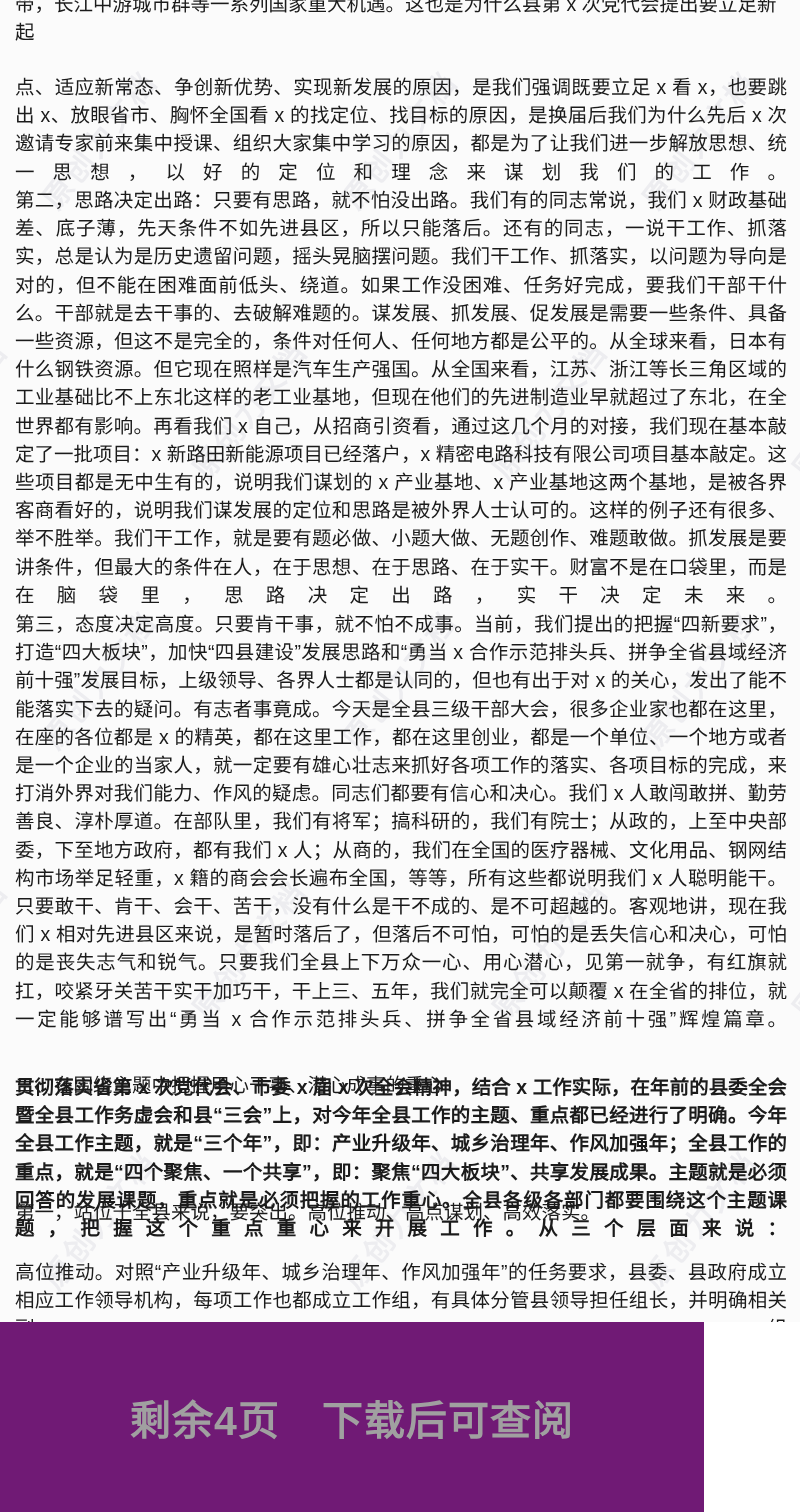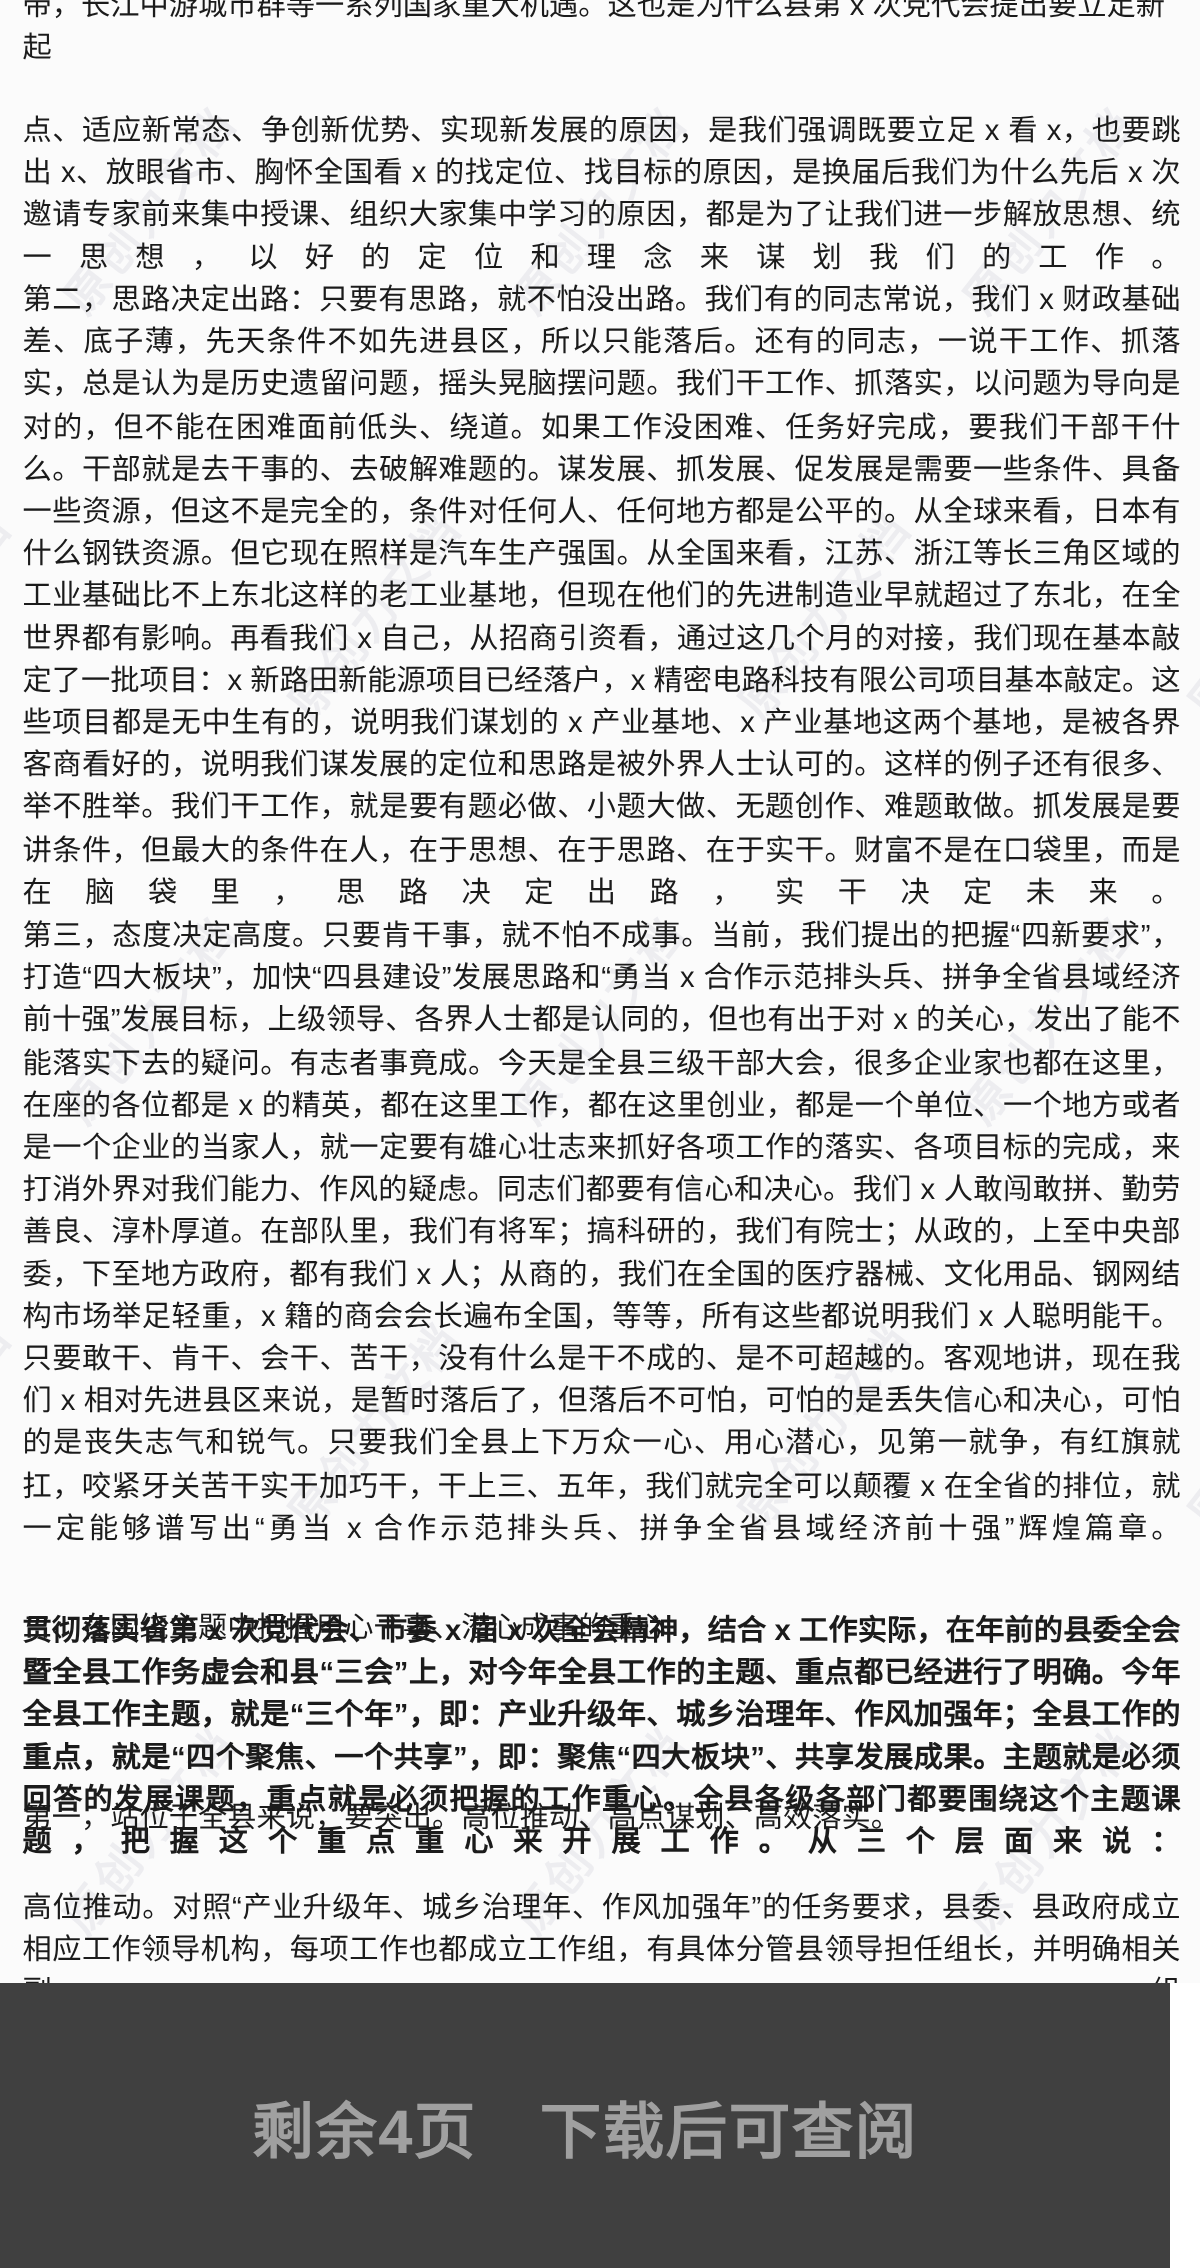--- a/index.html
+++ b/index.html
@@ -95,9 +95,9 @@
     position: absolute;
     left: 0;
     top: 1322px;
-    width: 780px;
+    width: 704px;
     height: 190px;
-    background: #404040;
+    background: #701a75;
     z-index: 3;
     display: flex;
     align-items: center;

